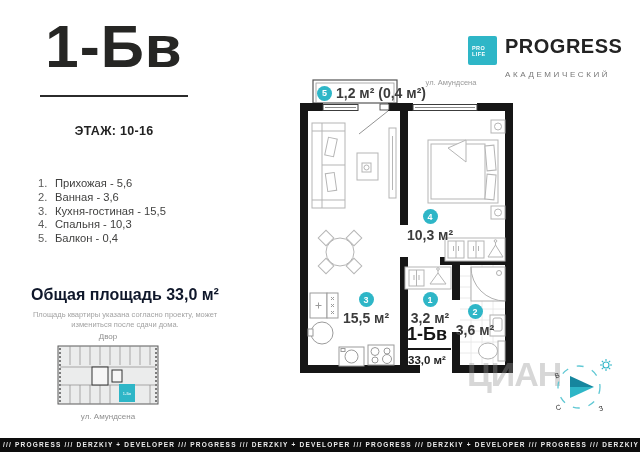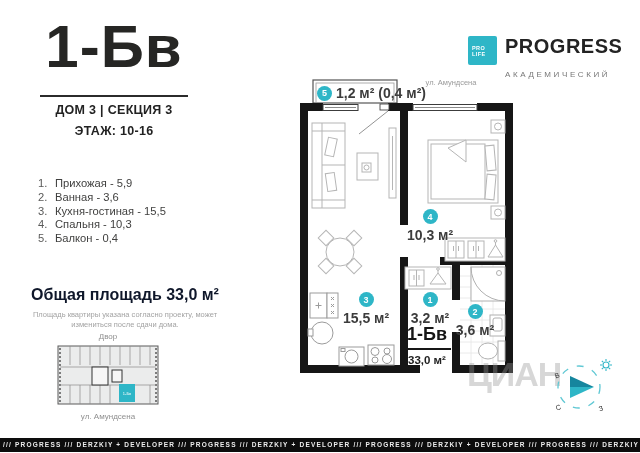--- a/index.html
+++ b/index.html
@@ -66,7 +66,6 @@
 
   <div class="plan-code">1-Бв</div>
   <div class="title-divider"></div>
-  <div class="building-line">ДОМ 3 | СЕКЦИЯ 3</div>
   <div class="floor-line">ЭТАЖ: 10-16</div>
 
   <ol class="room-list">

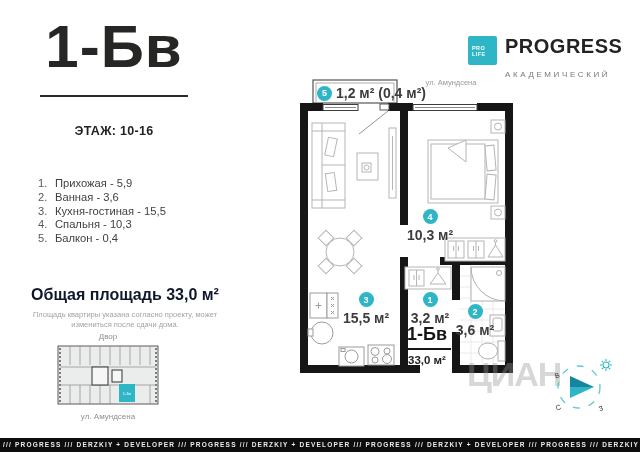--- a/index.html
+++ b/index.html
@@ -71,7 +71,7 @@
   <ol class="room-list">
     <li>
         <span class="li-num">1.</span>
-        <span>Прихожая - 5,9</span>
+        <span>Прихожая - 5,6</span>
       </li>
     <li>
         <span class="li-num">2.</span>

